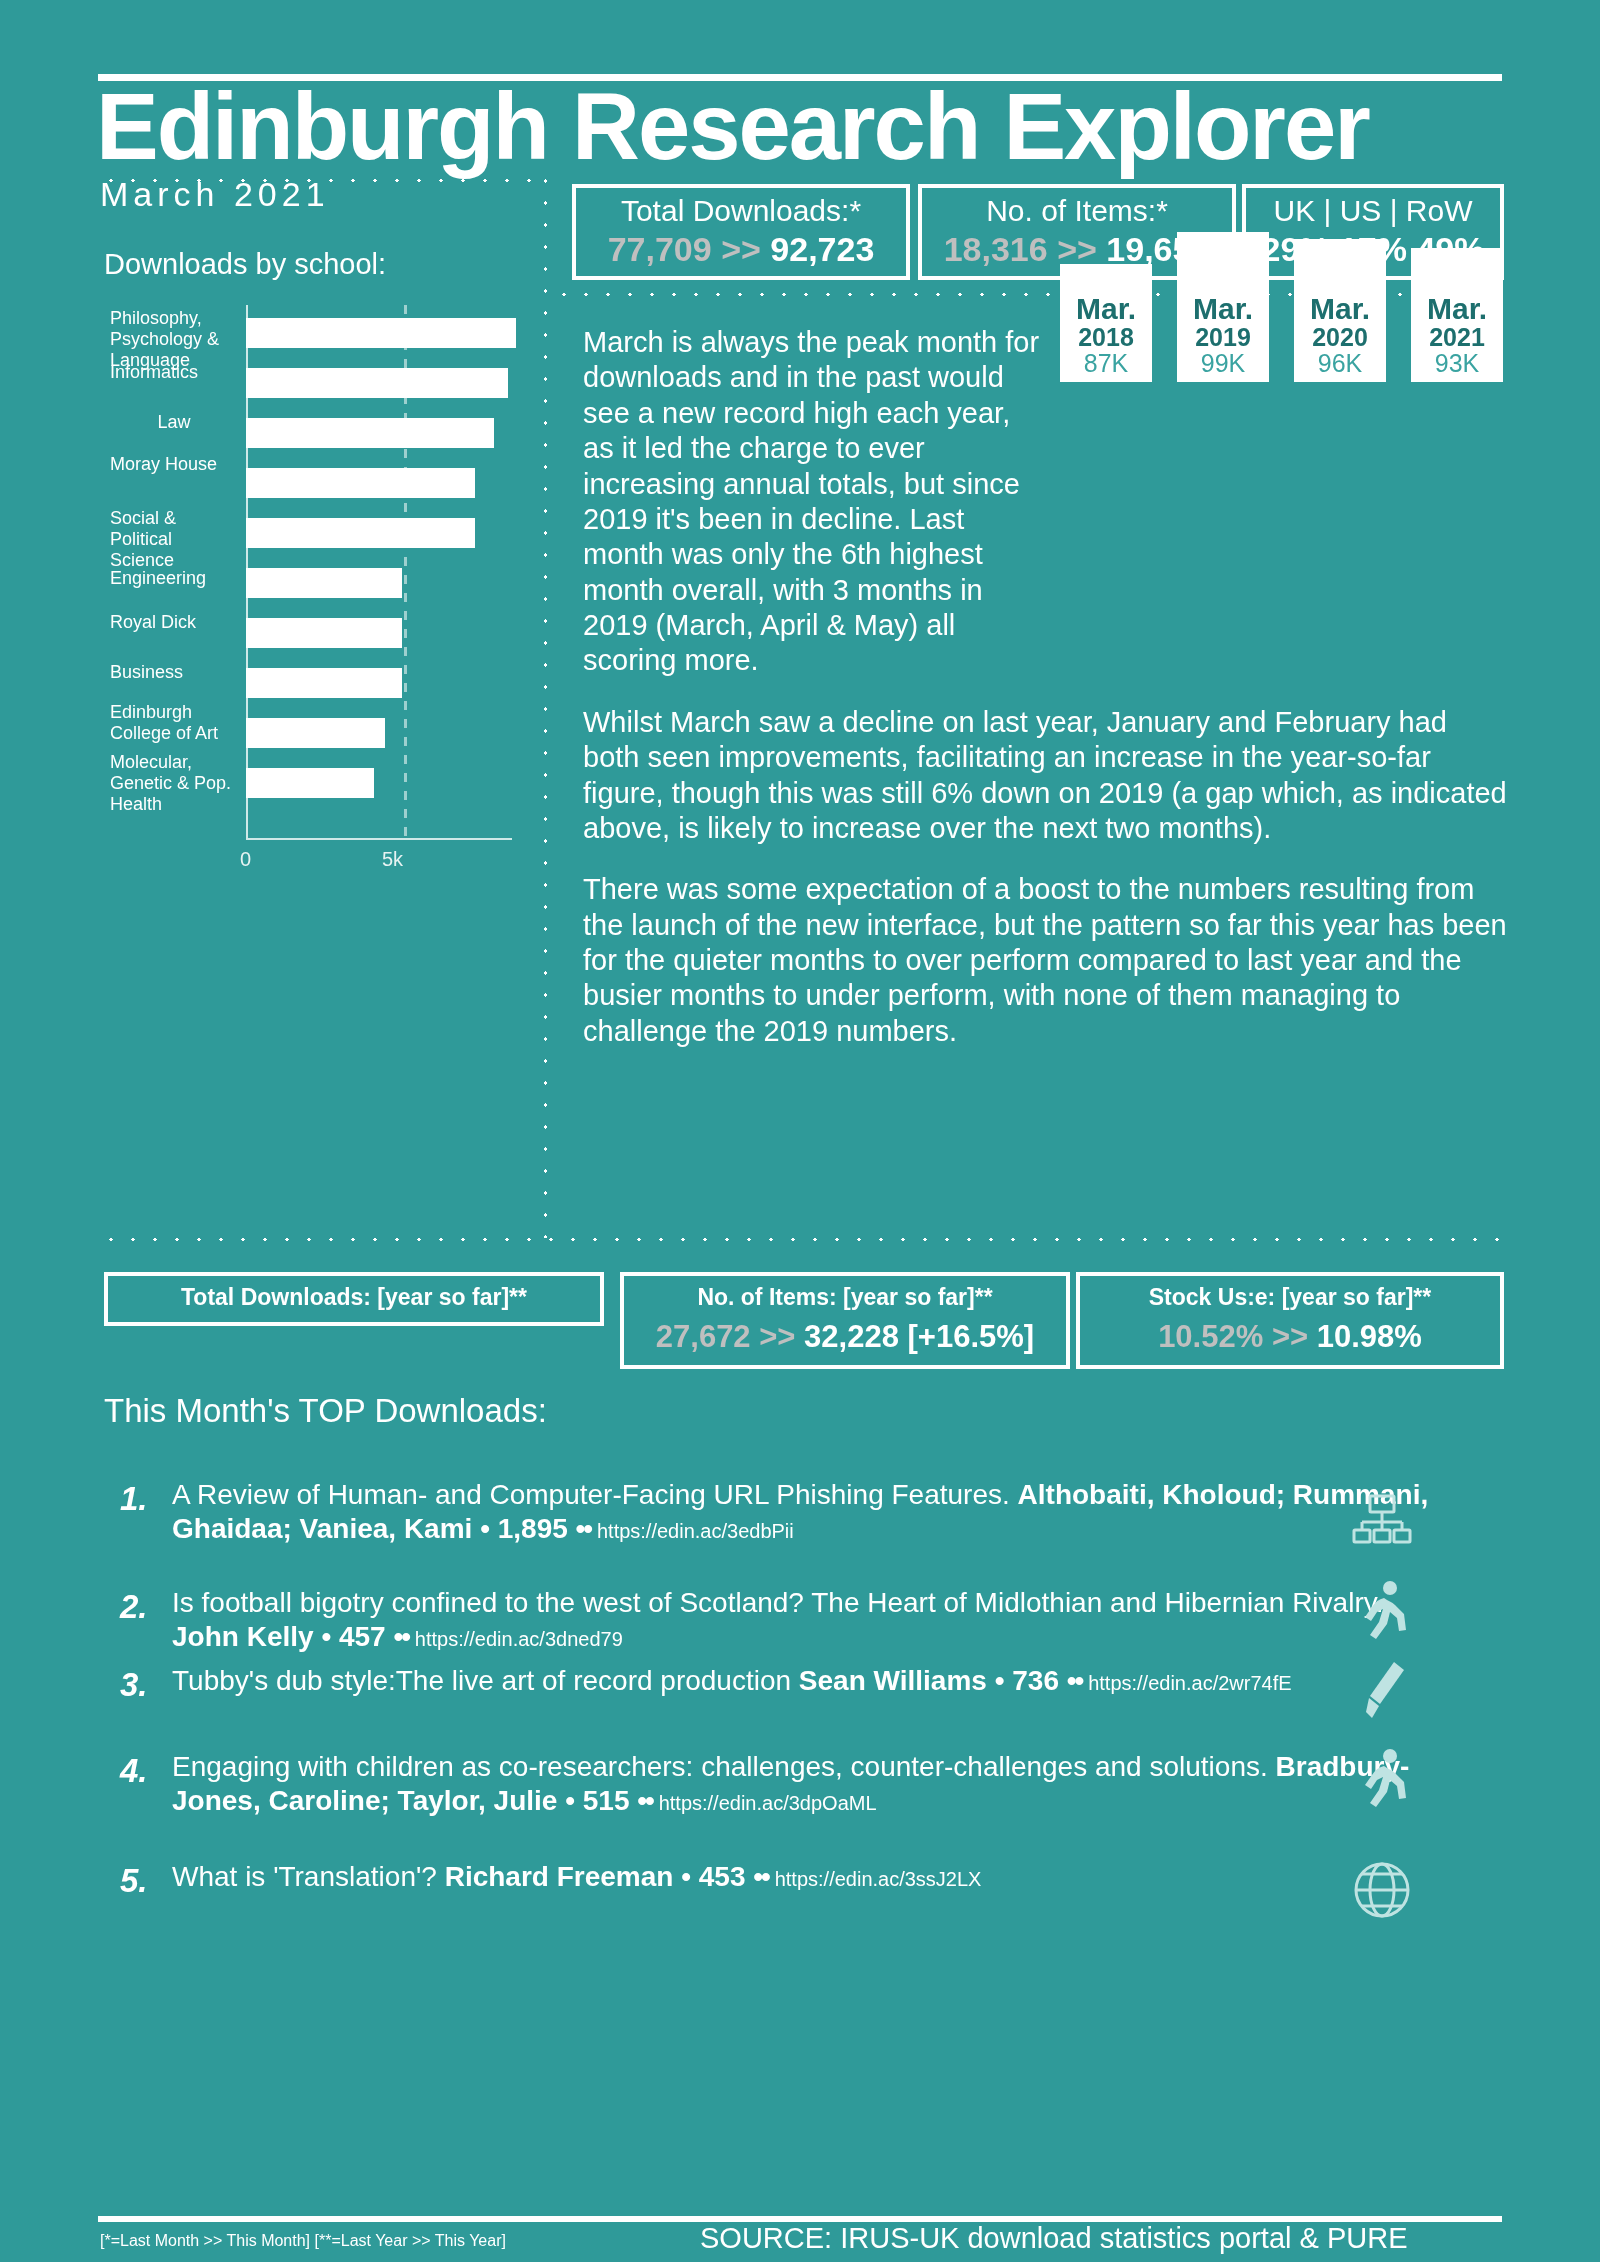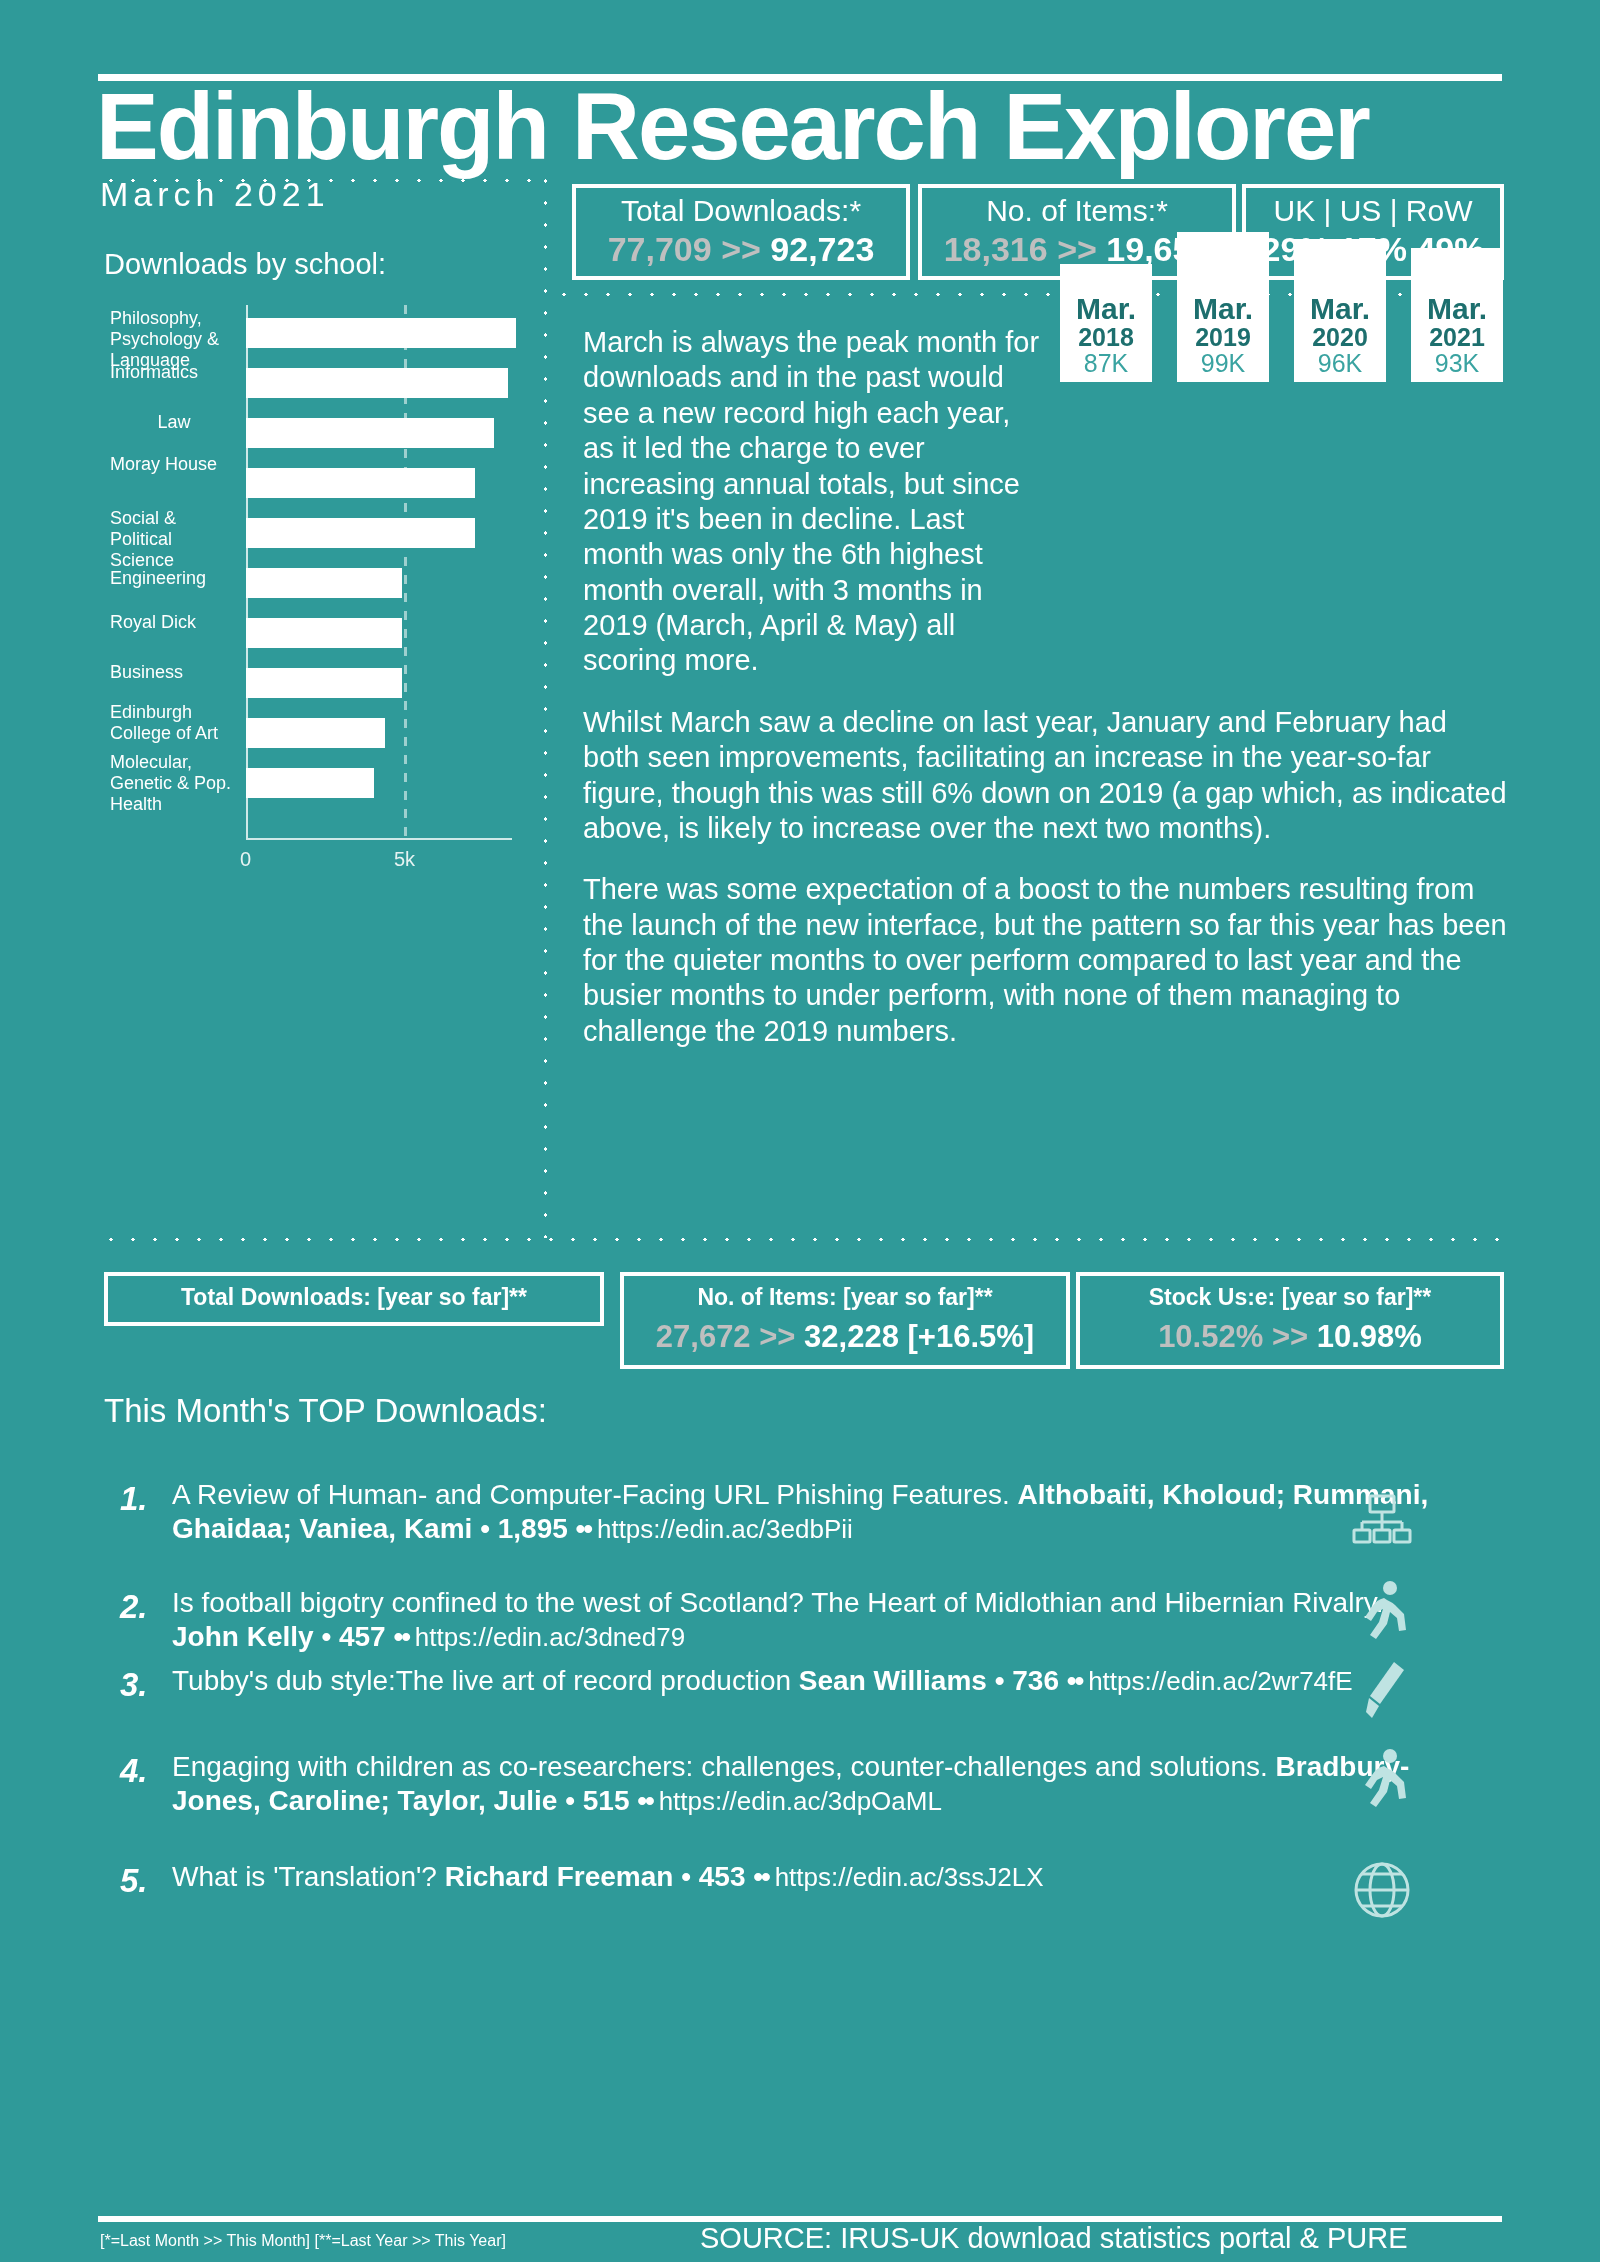--- a/index.html
+++ b/index.html
@@ -205,7 +205,7 @@
     </div>
   </div>
 <div class="tick-label" style="left:240px;top:848px;">0</div>
-<div class="tick-label" style="left:394px;top:848px;">5k</div>
+<div class="tick-label" style="left:382px;top:848px;">5k</div>
 
 <div id="month-bars">
     <div class="mbar" style="left: 0px; height: 118px;">

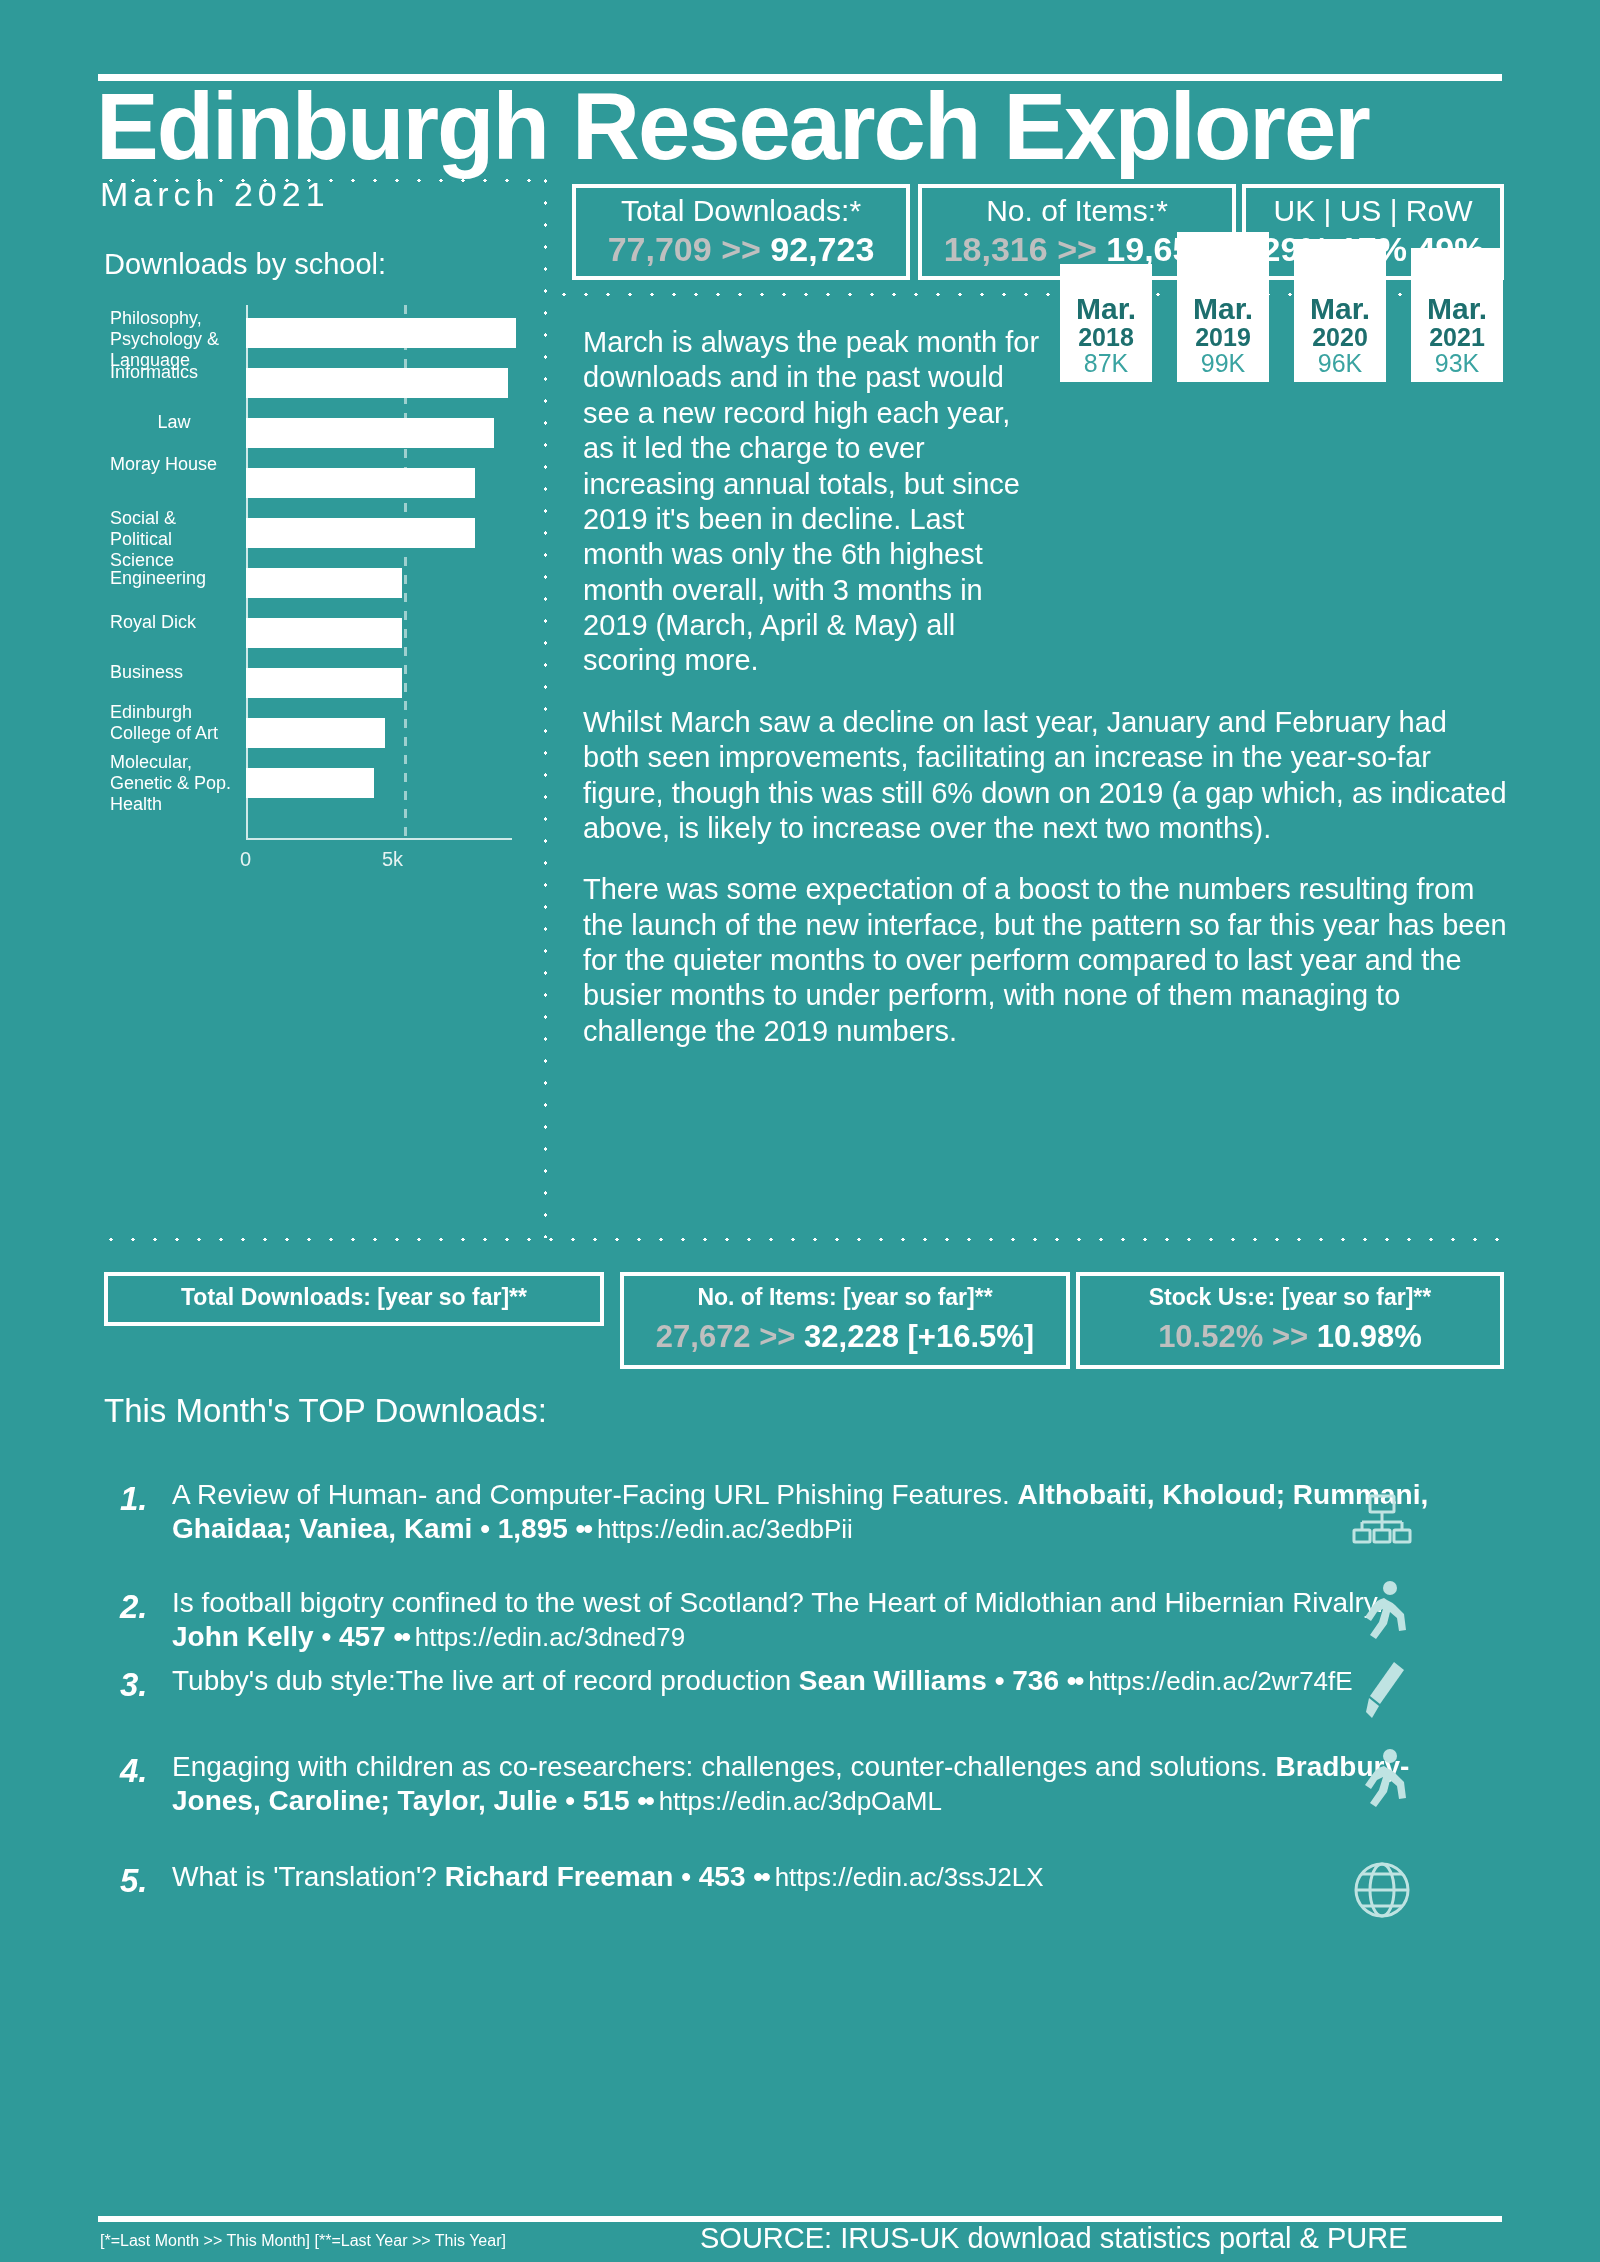--- a/index.html
+++ b/index.html
@@ -109,7 +109,7 @@
   .dl-authors{font-size:28px;font-weight:bold;line-height:1.2;display:inline;}
   .dl-count{font-size:28px;font-weight:bold;display:inline;}
   .dl-dots{font-size:28px;font-weight:bold;display:inline;letter-spacing:-2px;}
-  .dl-url{font-size:26px;font-weight:300;line-height:1.2;display:inline;}
+  .dl-url{font-size:20px;font-weight:300;line-height:1.2;display:inline;}
   .dl-line{line-height:1.2;}
 
   .dl-icon{position:absolute;right:90px;width:70px;height:70px;}

